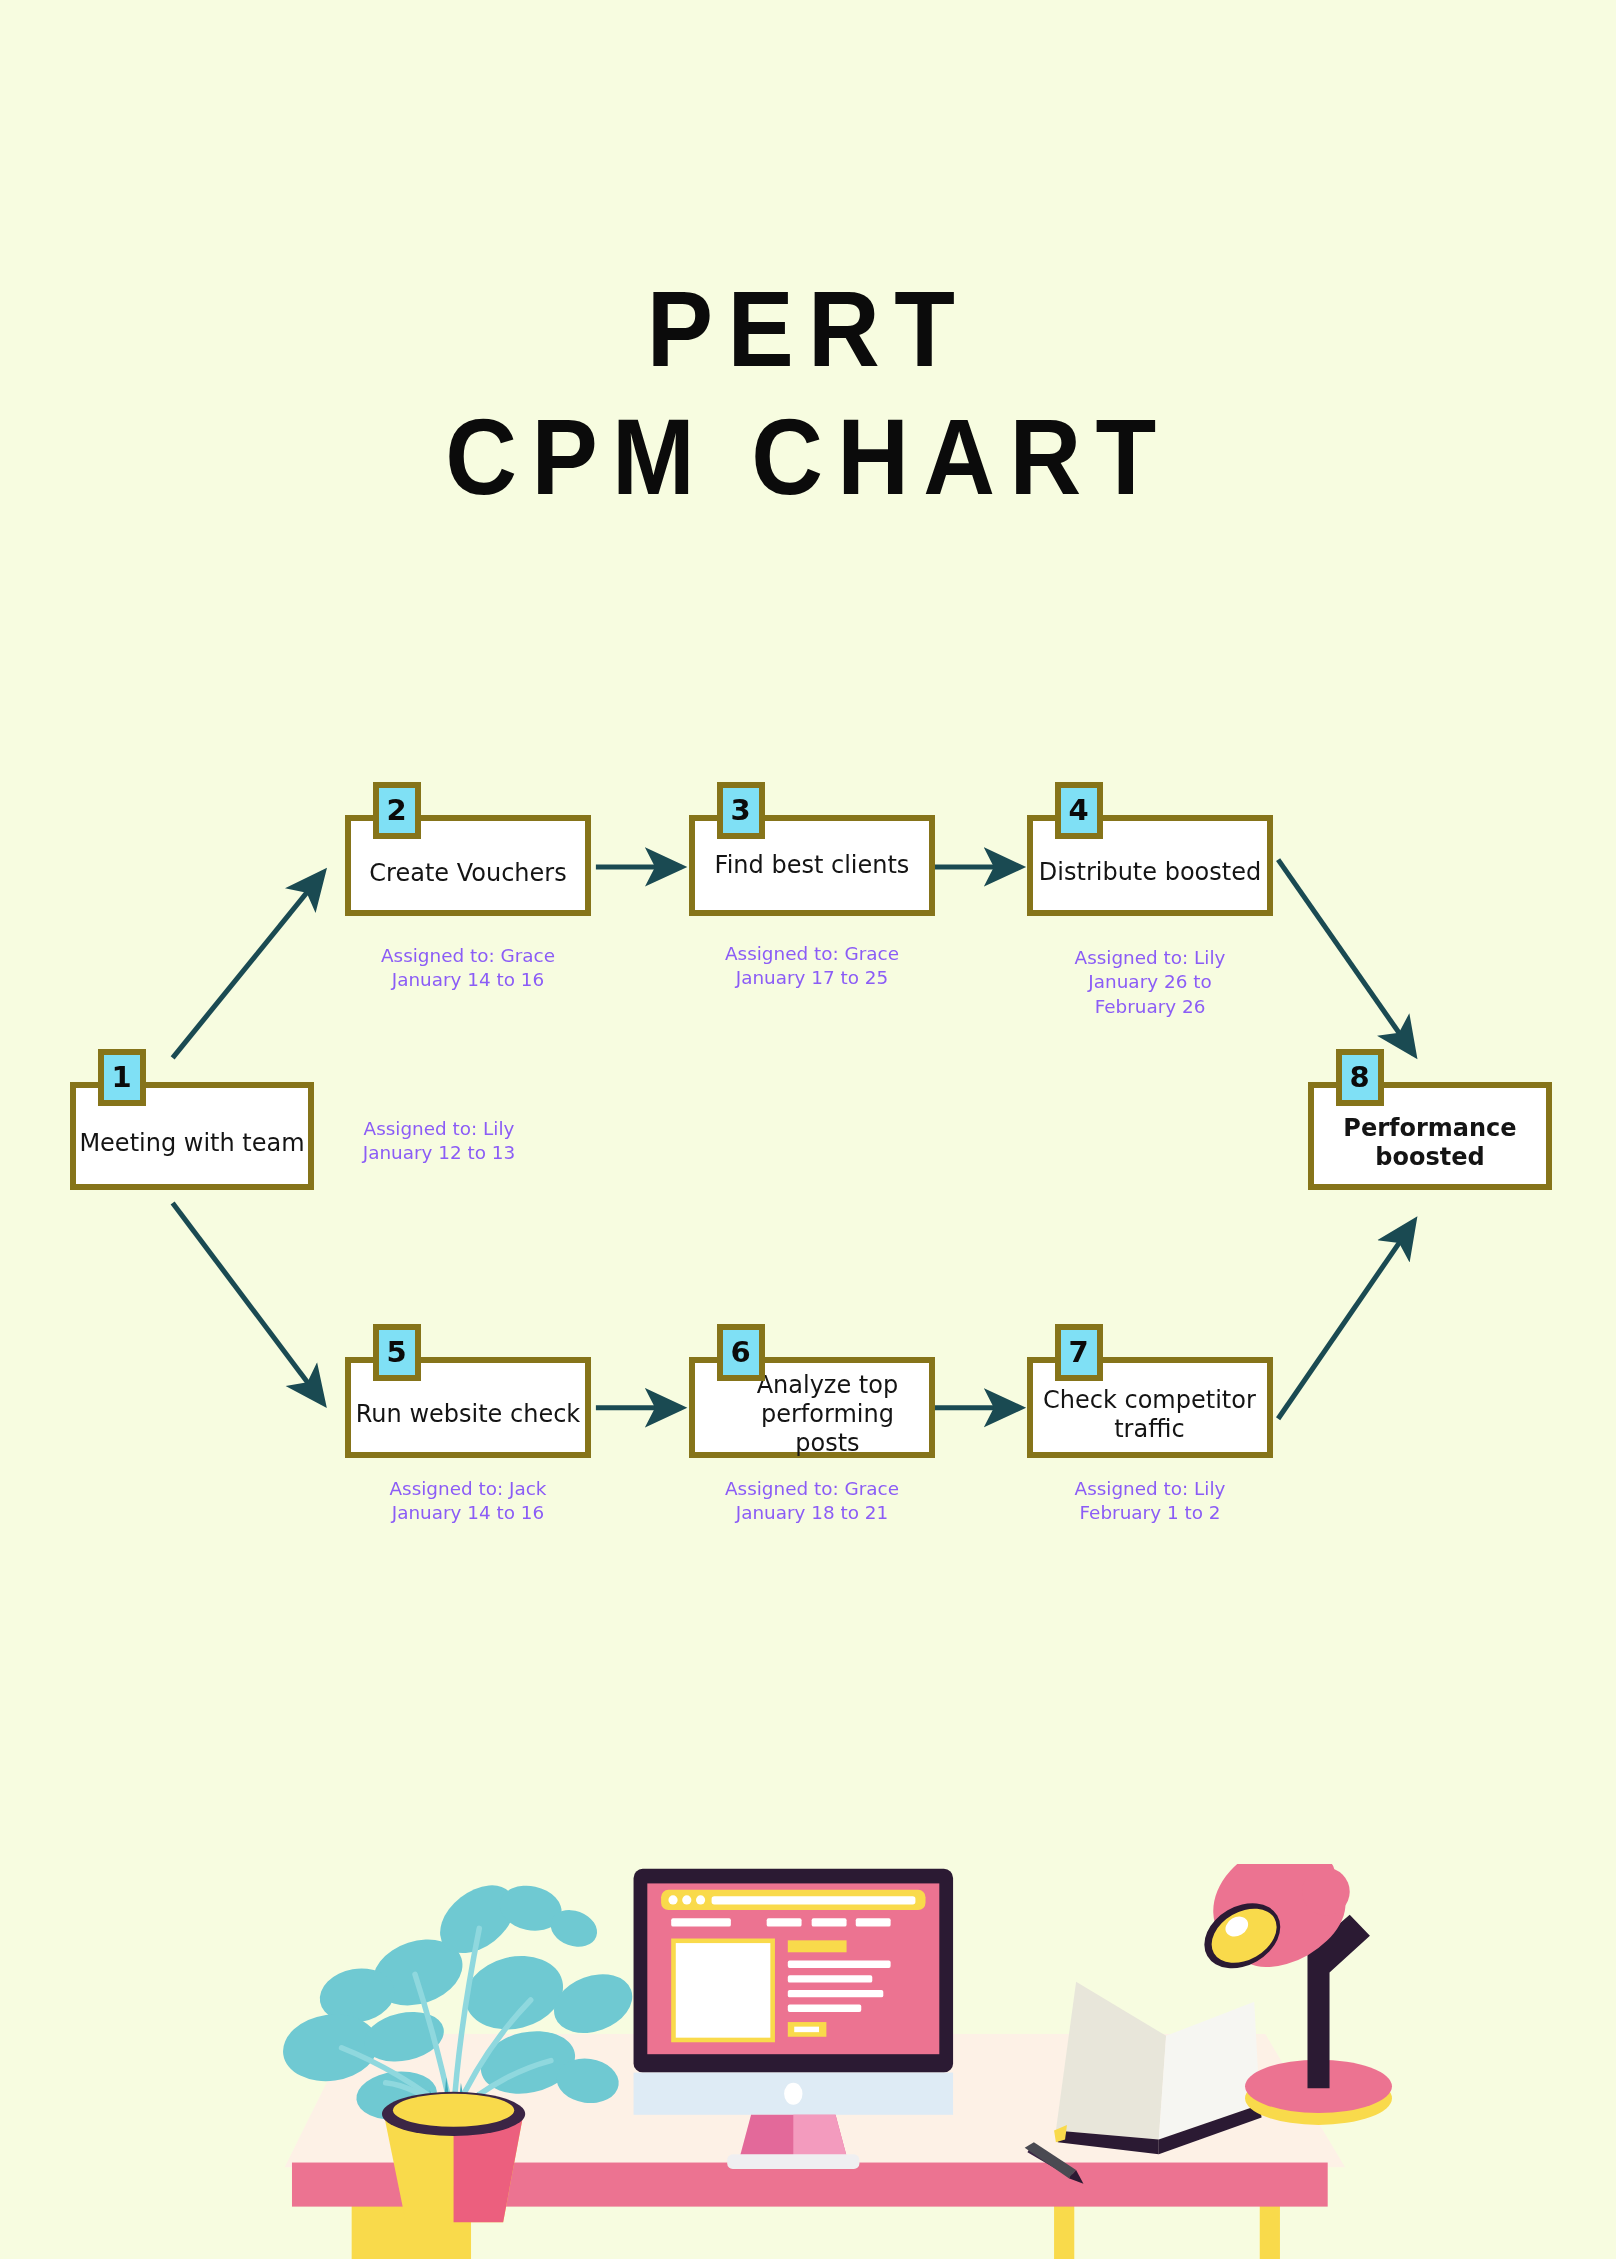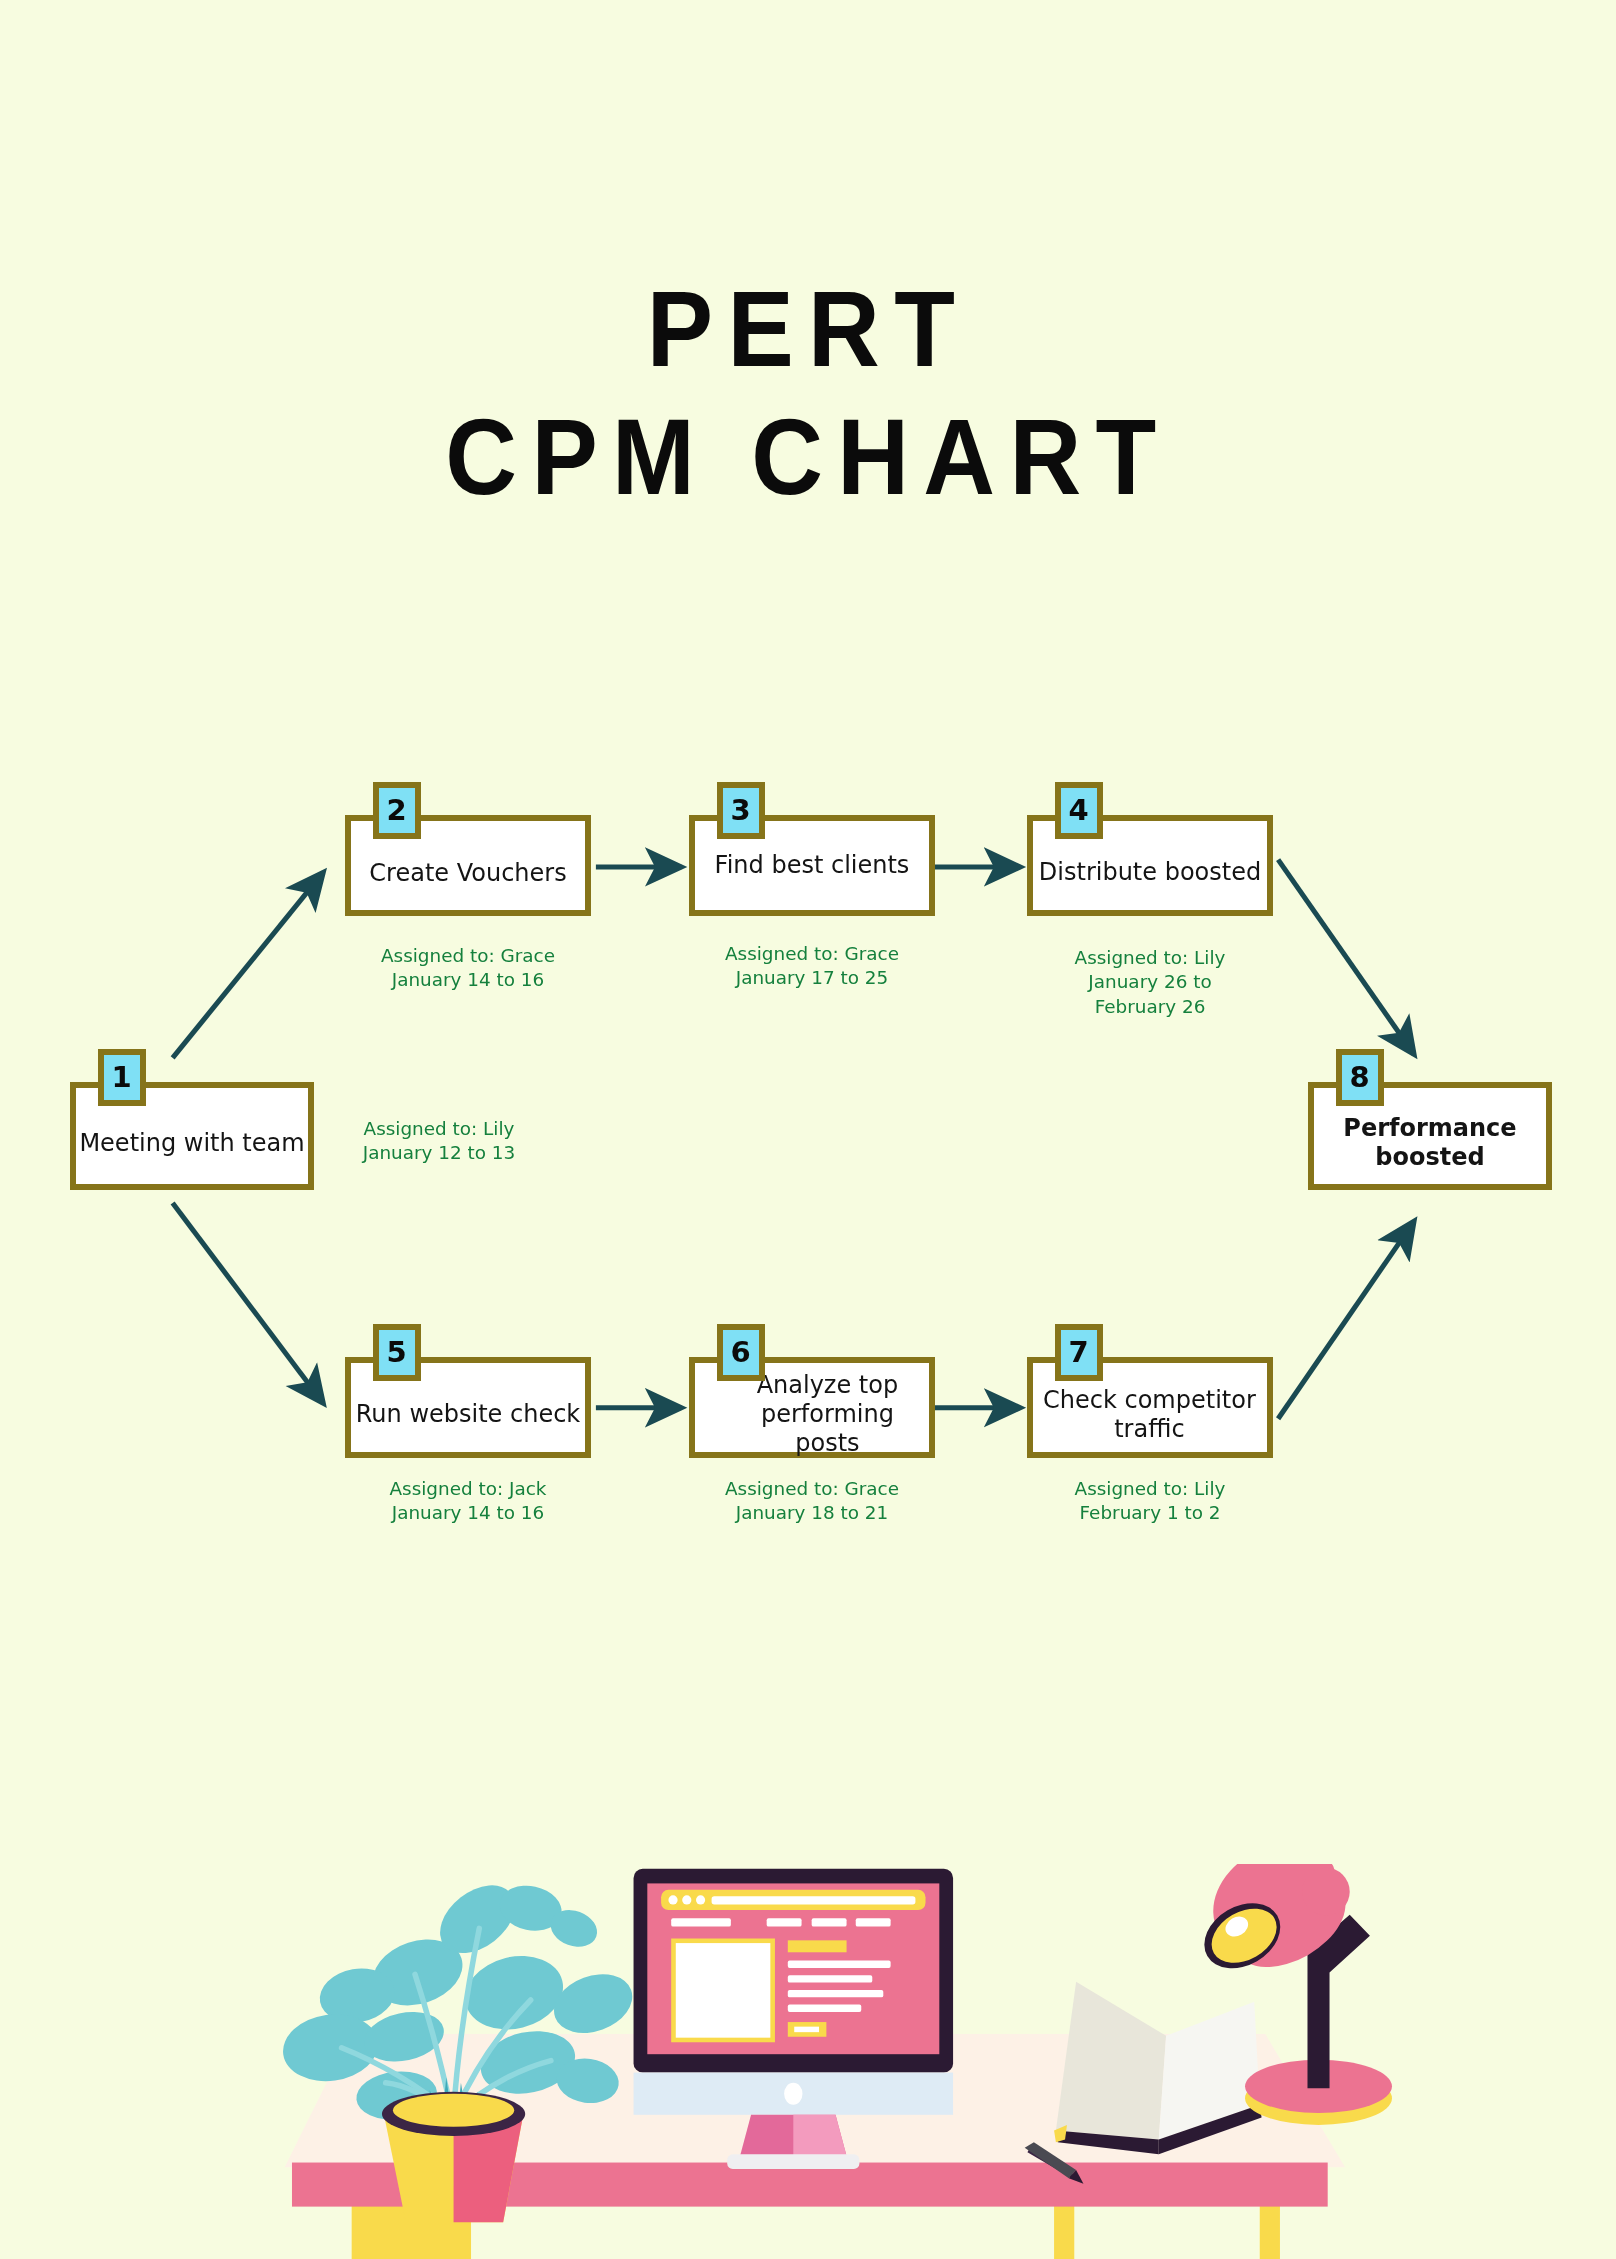--- a/index.html
+++ b/index.html
@@ -54,7 +54,7 @@
   .caption{
     position:absolute;
     text-align:center;
-    font-size:18.4px;line-height:1.32;color:#15803d;
+    font-size:18.4px;line-height:1.32;color:#8b5cf6;
     white-space:pre-line;
   }
 

